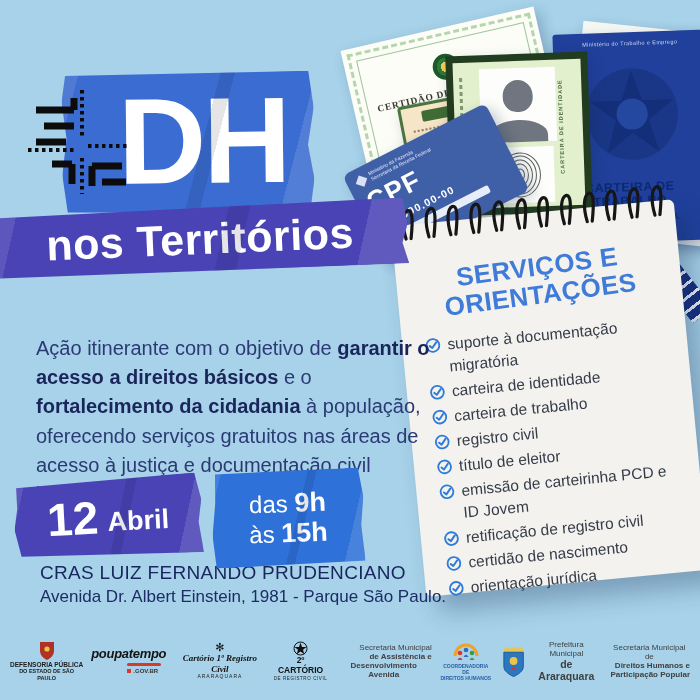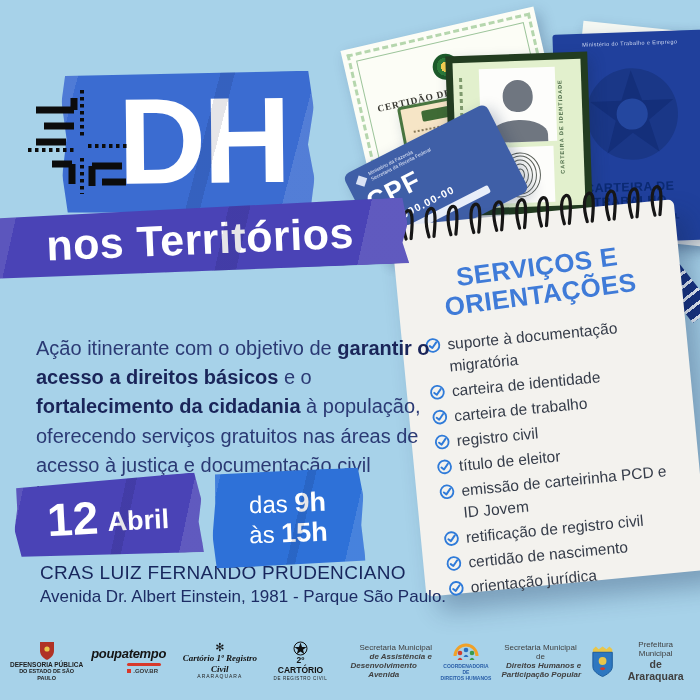--- a/index.html
+++ b/index.html
@@ -424,12 +424,6 @@
       <div class="coord-l">DIREITOS HUMANOS</div>
     </div>
 
-    <div class="logo lg-blue sec3">
-      <div class="l">Secretaria Municipal de</div>
-      <div class="l b">Direitos Humanos e</div>
-      <div class="l b">Participação Popular</div>
-    </div>
-
     <div class="logo">
       <div class="pref-wrap">
         <svg width="28" height="36" viewBox="0 0 28 36">
@@ -444,6 +438,12 @@
         </div>
       </div>
     </div>
+
+    <div class="logo lg-blue sec3">
+      <div class="l">Secretaria Municipal de</div>
+      <div class="l b">Direitos Humanos e</div>
+      <div class="l b">Participação Popular</div>
+    </div>
   </div>
 
 </div>

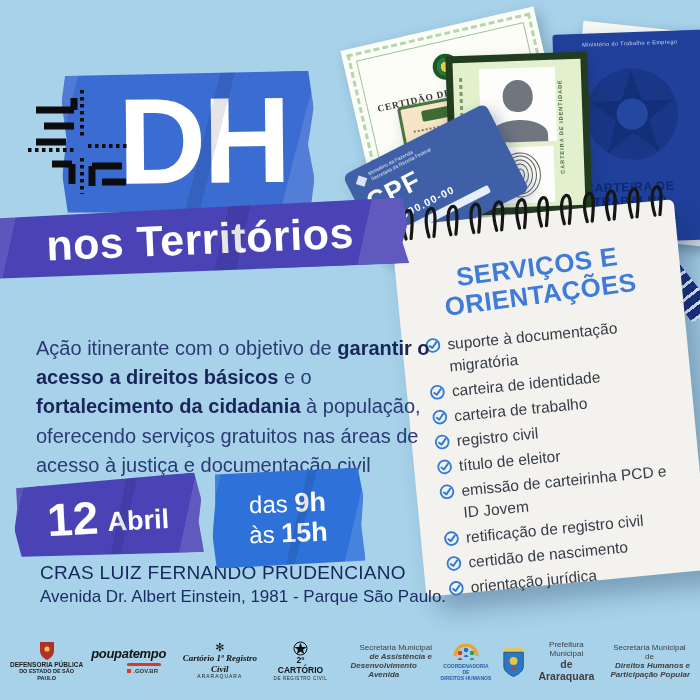--- a/index.html
+++ b/index.html
@@ -138,7 +138,7 @@
   .cartorio2-l1{font-size:8.5px;font-weight:800;color:#111;}
   .cartorio2-l2{font-size:4.5px;letter-spacing:.6px;color:#222;}
   .sec3 .l{font-size:8px;}
-  .sec3 .b{font-weight:800;font-style:italic;}
+  .sec3 .b{font-weight:800;}
   .coord-l{font-size:5px;font-weight:800;color:#2a5fa8;}
   .pref-wrap{display:flex;align-items:center;gap:5px;}
   .pref-l1{font-size:8px;}

